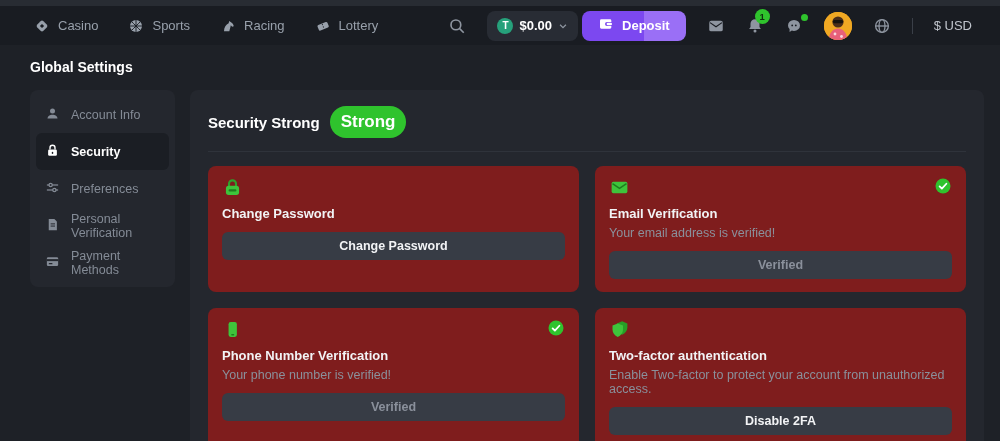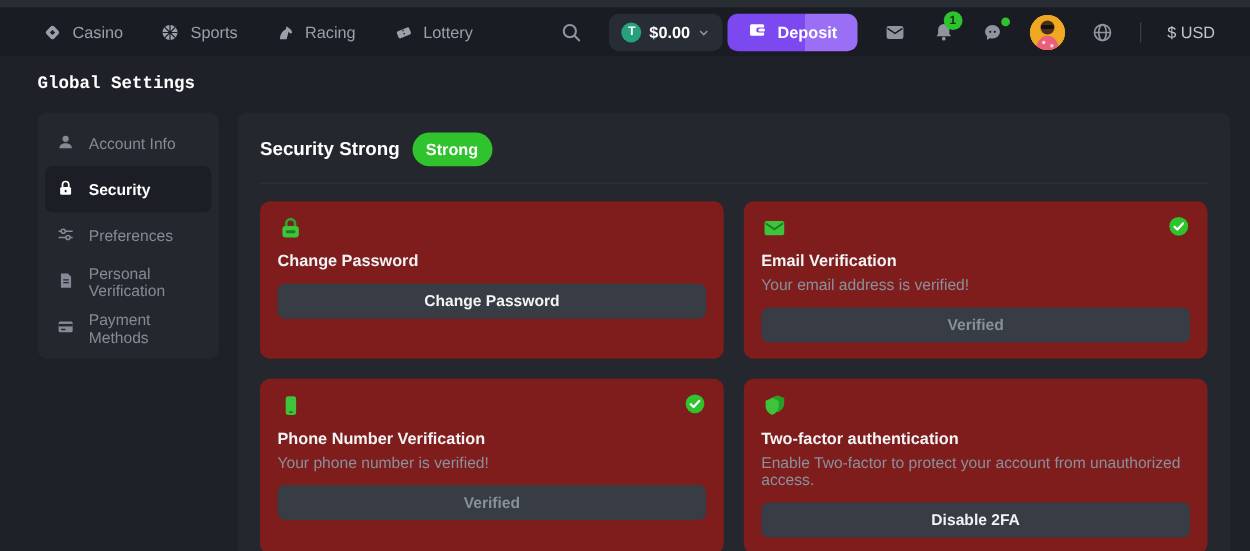--- a/index.html
+++ b/index.html
@@ -56,7 +56,7 @@
   .currency { color:#c0c5cd; font-size:13px; cursor:pointer; display:flex; align-items:center; }
   
   .content { padding:14px 16px 0 30px; }
-  .page-title { margin:0 0 15px 0; color:#fff; font-size:14px; font-weight:bold;font-family:Liberation Mono, monospace; }
+  .page-title { margin:0 0 15px 0; color:#fff; font-size:14px; font-weight:bold; }
   .layout { display:flex; gap:15px; align-items:flex-start; }
   .sidebar { width:145px; background:#24272e; border-radius:8px; padding:6px; }
   .side-item {

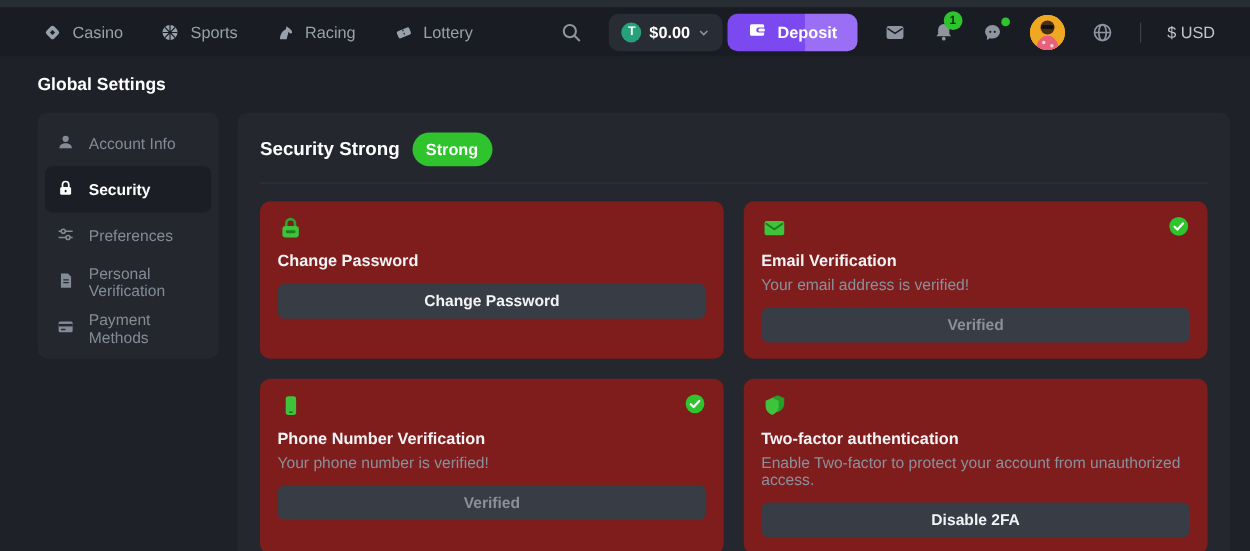--- a/index.html
+++ b/index.html
@@ -69,7 +69,7 @@
   .panel-header { display:flex; align-items:center; gap:10px; }
   .panel-title { color:#fff; font-size:15px; font-weight:bold; }
   .badge-strong {
-    background:#2fc32d; color:#fff; font-size:13px; font-weight:bold;
+    background:#2fc32d; color:#fff; font-size:17px; font-weight:bold;
     padding:6px 11px; border-radius:999px;
   }
   .divider { height:1px; background:#2f333b; border:none; margin:13px 0 14px; }

